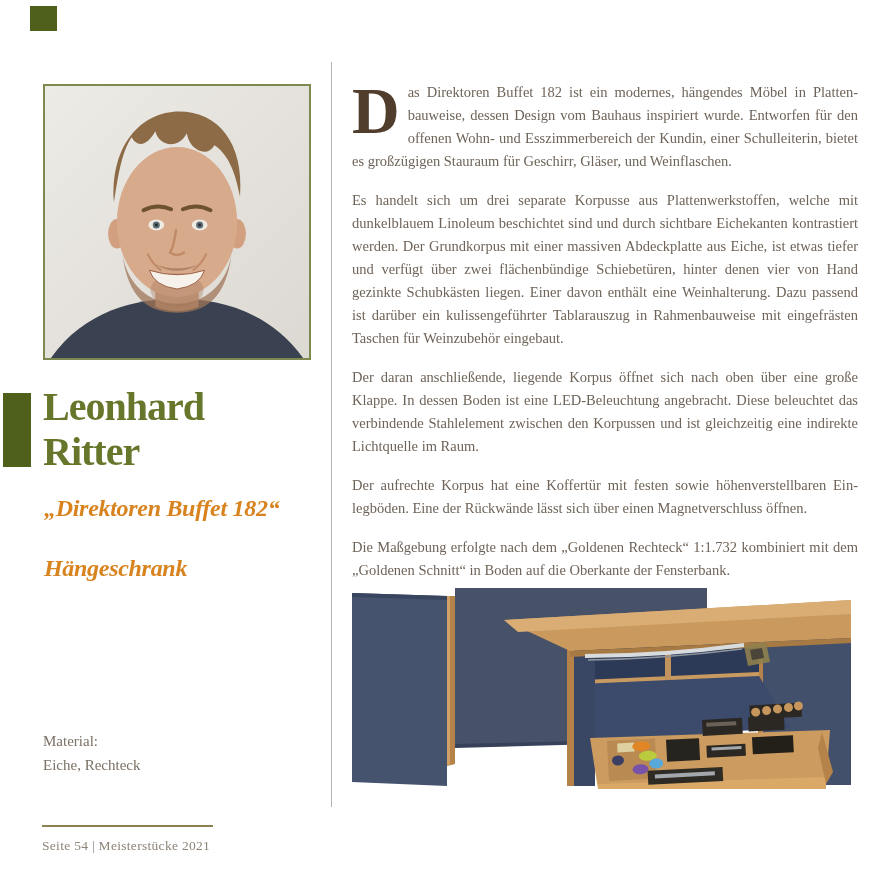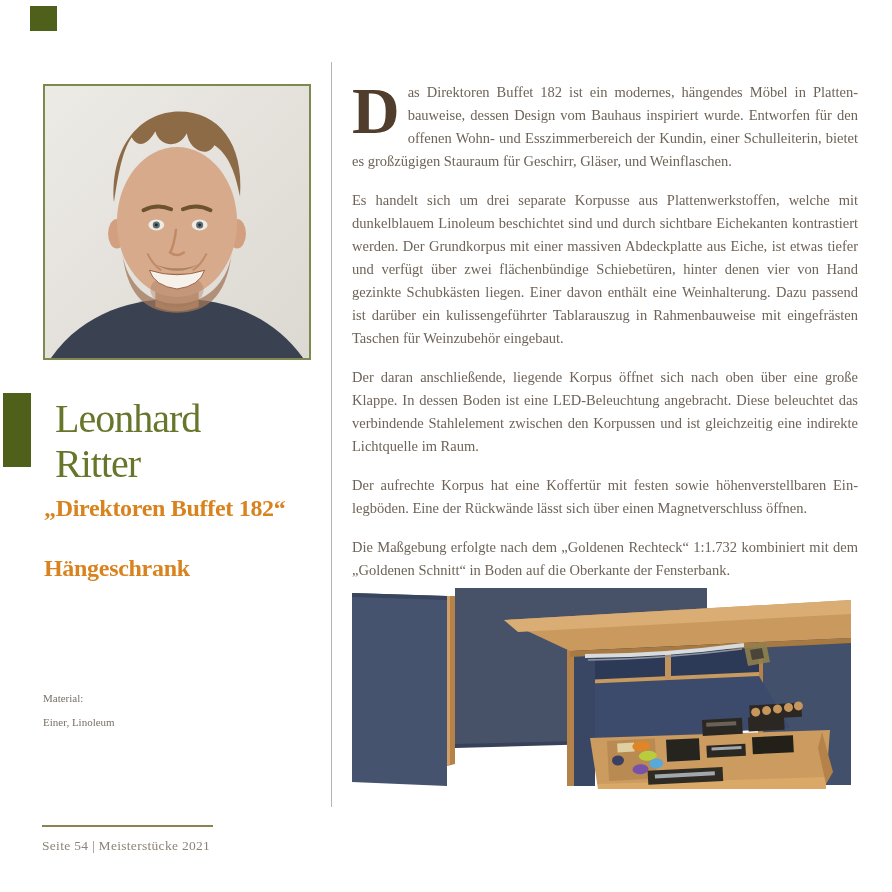--- a/index.html
+++ b/index.html
@@ -16,7 +16,7 @@
 
   .name-accent{position:absolute;left:3px;top:393px;width:28px;height:74px;
                background:var(--block-green,#4e6019);}
-  .name{position:absolute;left:43px;top:384px;margin:12px;font-weight:normal;
+  .name{position:absolute;left:43px;top:384px;margin:0;font-weight:bold;
         font-size:40px;line-height:45px;letter-spacing:-1px;
         color:var(--name-green,#66762a);}
   .subtitle{position:absolute;left:44px;top:493px;margin:0;font-weight:bold;

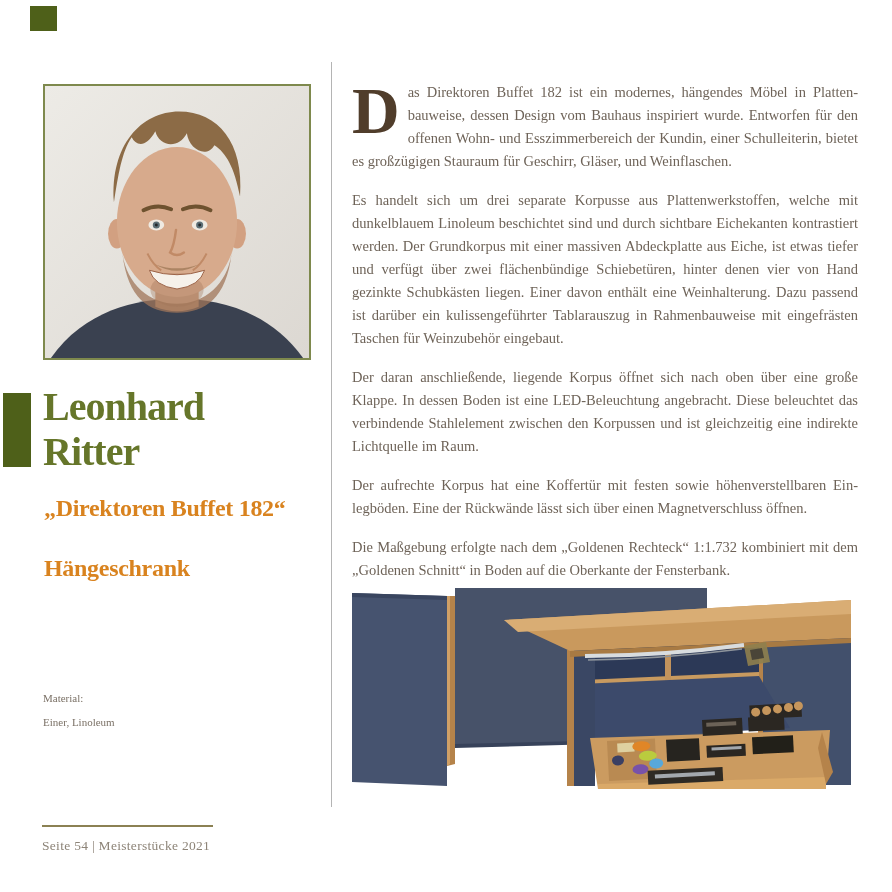--- a/index.html
+++ b/index.html
@@ -19,7 +19,7 @@
   .name{position:absolute;left:43px;top:384px;margin:0;font-weight:bold;
         font-size:40px;line-height:45px;letter-spacing:-1px;
         color:var(--name-green,#66762a);}
-  .subtitle{position:absolute;left:44px;top:493px;margin:0;font-weight:bold;
+  .subtitle{position:absolute;left:44px;top:493px;margin:0;font-weight:bold;font-style:italic;
         font-size:24px;line-height:30px;letter-spacing:-0.3px;
         color:var(--title-orange,#d9831f);}
 

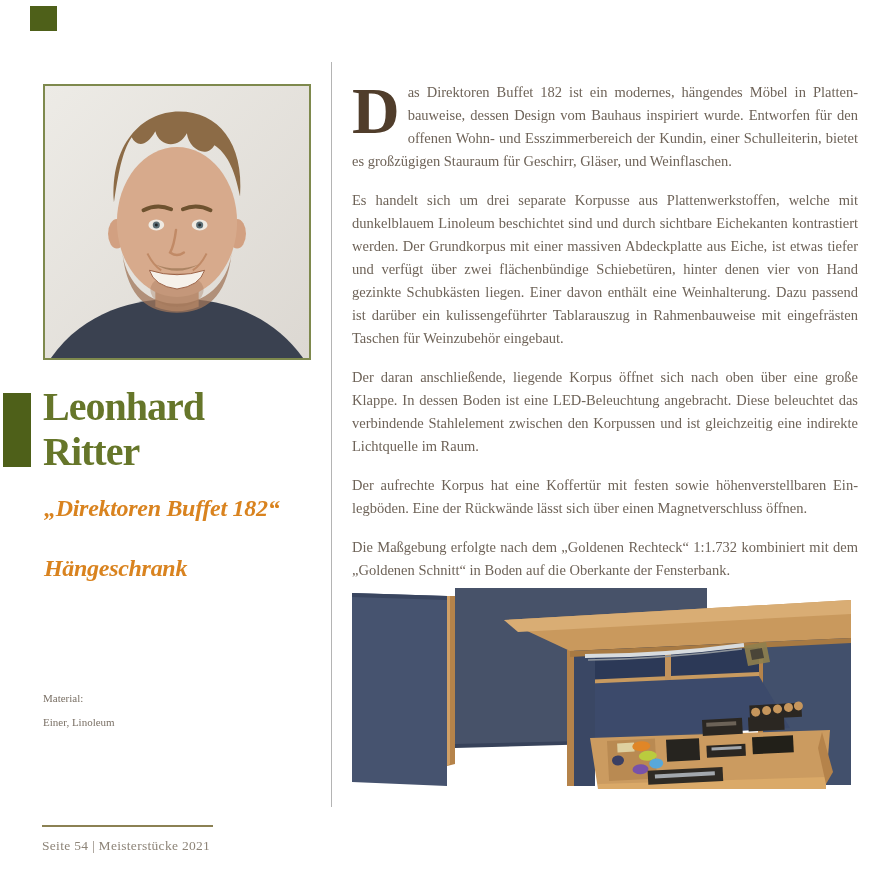--- a/index.html
+++ b/index.html
@@ -23,7 +23,7 @@
         font-size:24px;line-height:30px;letter-spacing:-0.3px;
         color:var(--title-orange,#d9831f);}
 
-  .specs{position:absolute;left:43px;top:686px;font-size:11px;line-height:24px;
+  .specs{position:absolute;left:43px;top:729px;font-size:15px;line-height:24px;
          color:var(--muted-text,#7a7065);}
   .specs .gap{height:5px;}
 

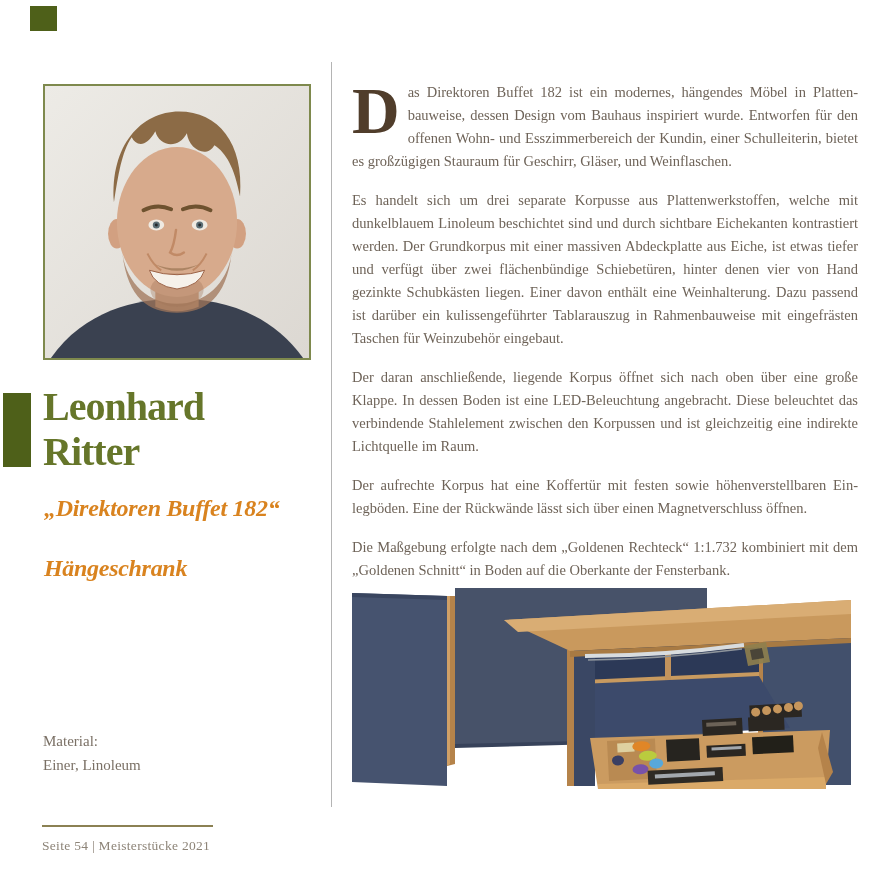--- a/index.html
+++ b/index.html
@@ -114,7 +114,7 @@
 
   <div class="specs">
     <div>Material:</div>
-    <div>Einer, Linoleum</div>
+    <div>Eiche, Rechteck</div>
     <div class="gap"></div>
   </div>
 

